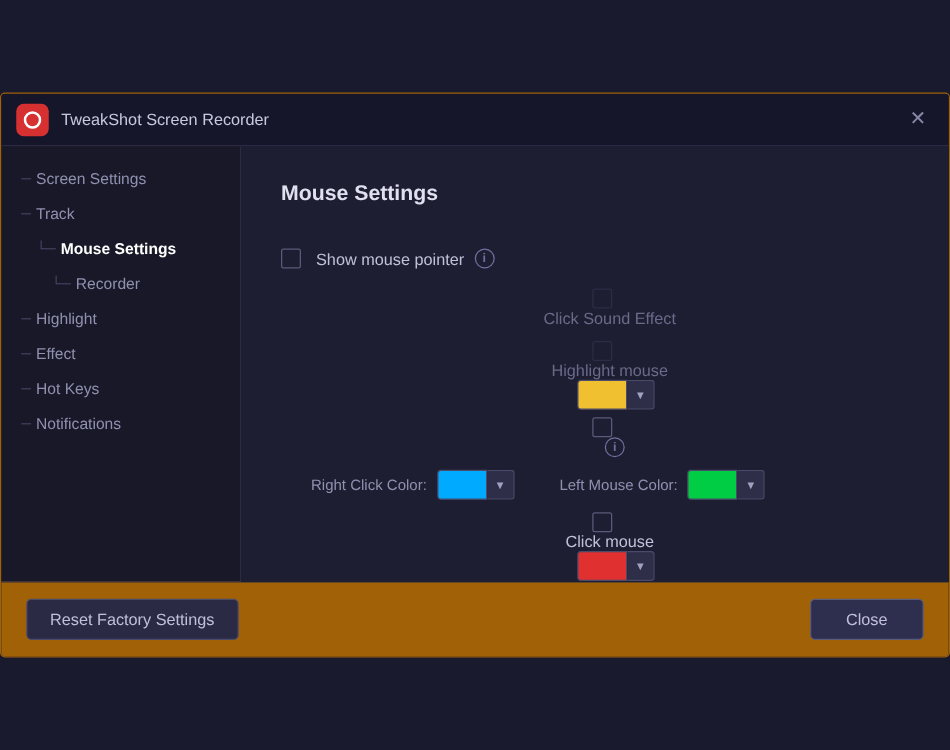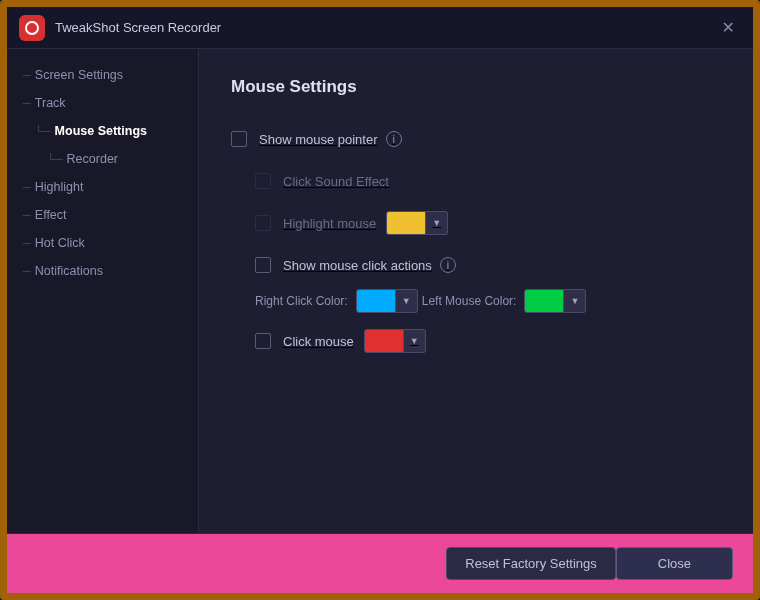--- a/index.html
+++ b/index.html
@@ -14,9 +14,9 @@
     }
     .window {
       width: 760px;
-      height: 600px;
+      height: 452px;
       background: #1e1e2e;
-      border: 7px solid #a16207;
+      border: 1px solid #a16207;
       display: flex;
       flex-direction: column;
       border-radius: 4px;

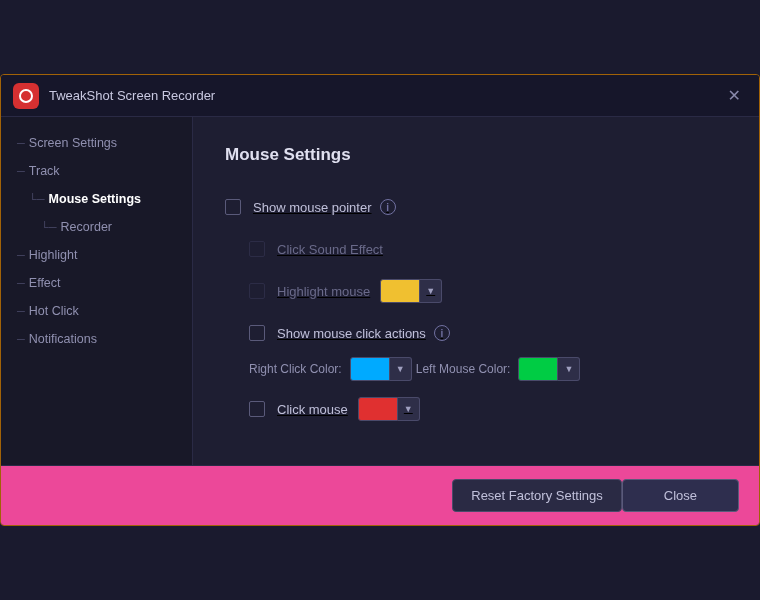--- a/index.html
+++ b/index.html
@@ -111,7 +111,6 @@
       align-items: center;
       margin-bottom: 6px;
       min-height: 36px;
-      text-decoration: underline;
     }
     .setting-row.sub {
       padding-left: 24px;

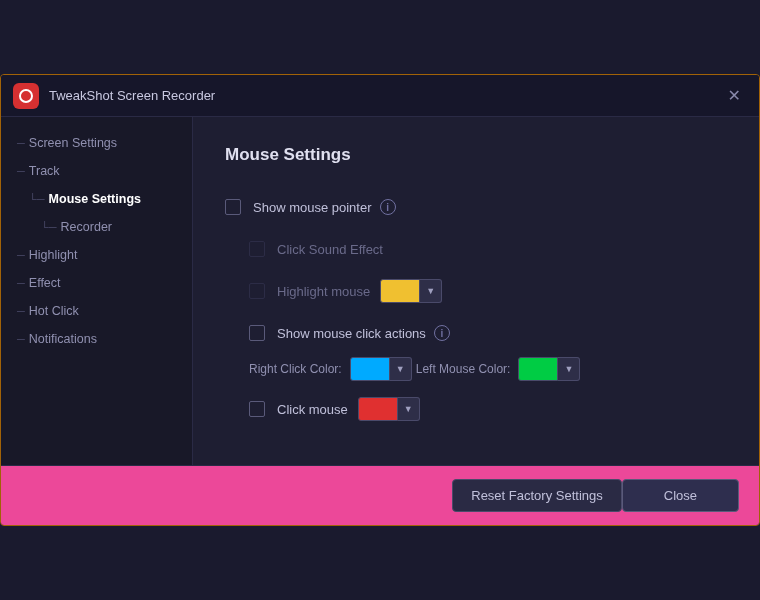--- a/index.html
+++ b/index.html
@@ -114,6 +114,7 @@
     }
     .setting-row.sub {
       padding-left: 24px;
+      flex-direction: column;
     }
     .checkbox {
       width: 16px;

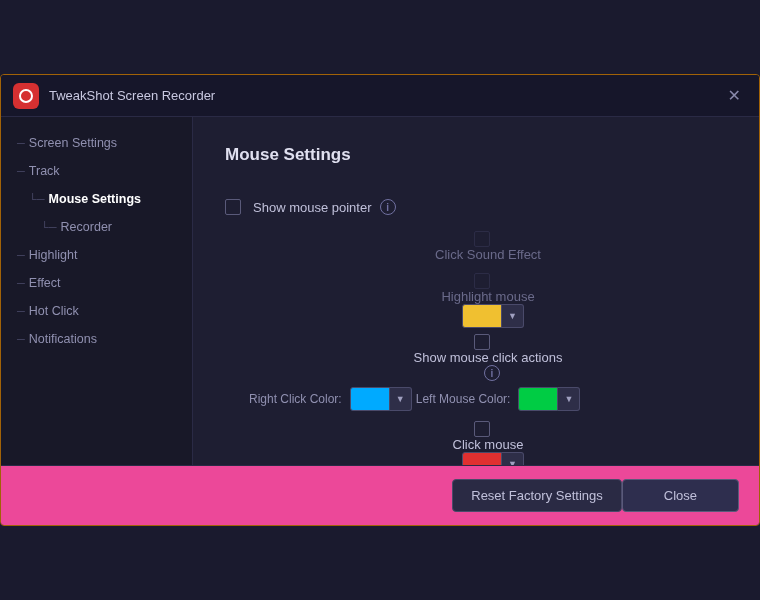--- a/index.html
+++ b/index.html
@@ -269,7 +269,7 @@
       </div>
       <div class="sidebar-item">
         <span class="tree-line">─</span>
-        <span>Hot Click</span>
+        <span>Hot Keys</span>
       </div>
       <div class="sidebar-item">
         <span class="tree-line">─</span>

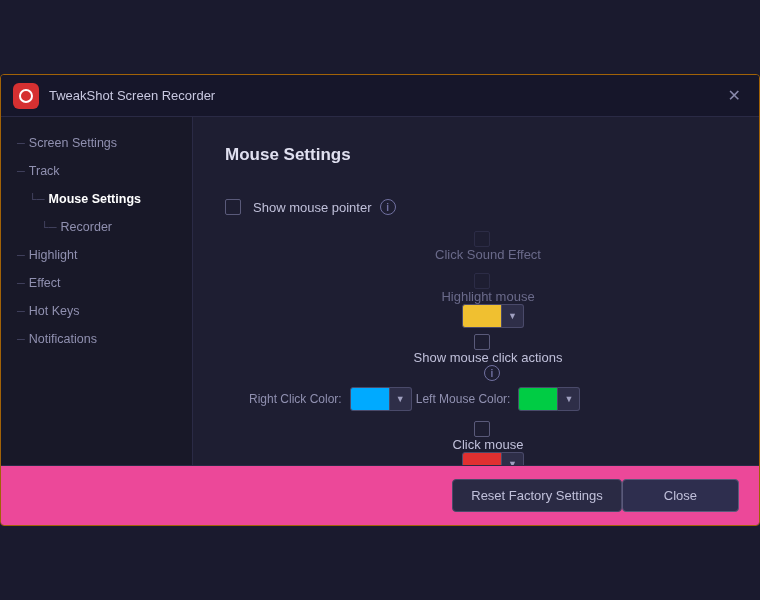--- a/index.html
+++ b/index.html
@@ -302,7 +302,6 @@
 
       <div class="setting-row sub">
         <div class="checkbox"></div>
-        <span class="setting-label">Show mouse click actions</span>
         <div class="info-icon">i</div>
       </div>
 

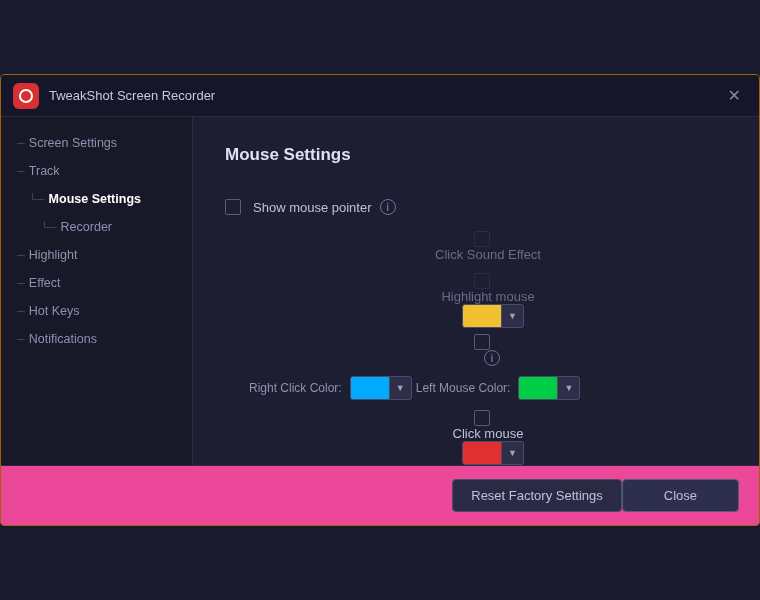--- a/index.html
+++ b/index.html
@@ -192,7 +192,7 @@
       flex-wrap: wrap;
       margin-top: 4px;
       padding-left: 24px;
-      gap: 4px;
+      gap: 36px;
     }
     .color-field-group {
       display: flex;

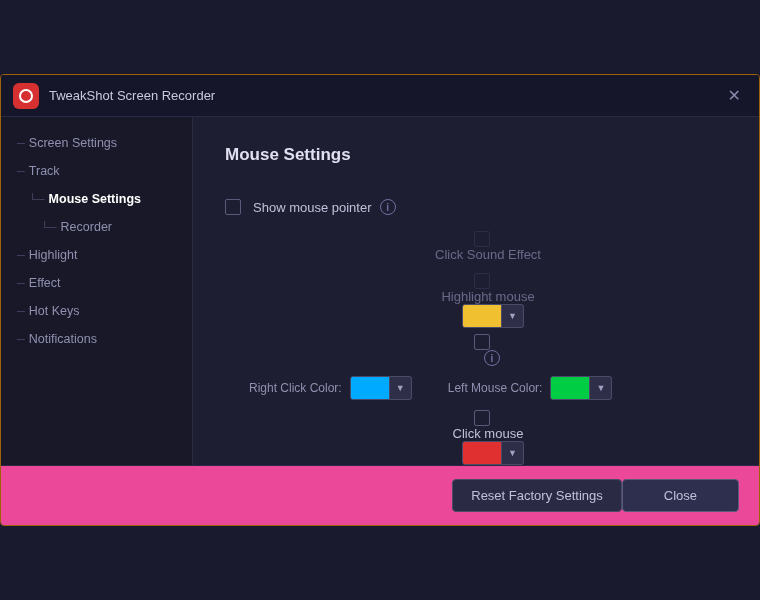--- a/index.html
+++ b/index.html
@@ -200,11 +200,11 @@
     }
     .footer {
       height: 60px;
-      background: #ec4899;
+      background: #a16207;
       border-top: 1px solid #2a2a45;
       display: flex;
       align-items: center;
-      justify-content: flex-end;
+      justify-content: space-between;
       padding: 0 20px;
       flex-shrink: 0;
     }

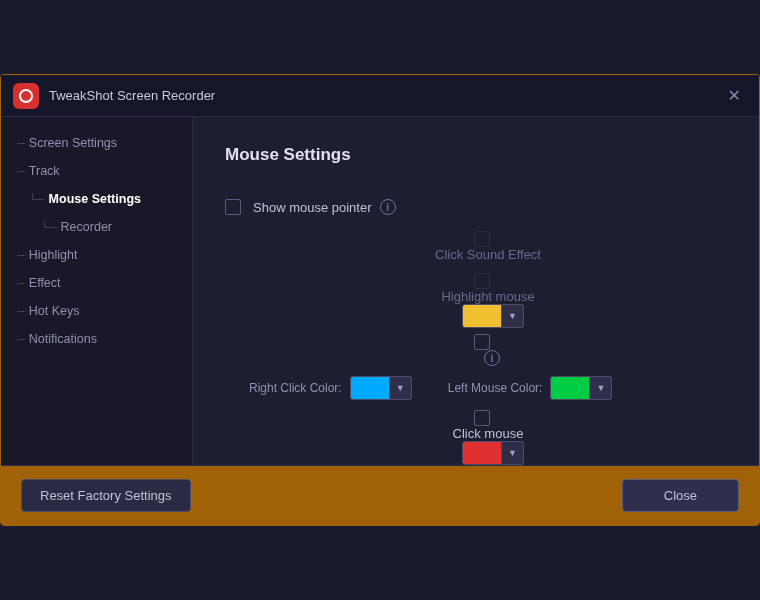--- a/index.html
+++ b/index.html
@@ -221,7 +221,7 @@
       background: #2e2e4e;
       border: 1px solid #5a5a7a;
       color: #c0c0da;
-      padding: 8px 41px;
+      padding: 8px 28px;
       font-size: 13px;
       border-radius: 4px;
       cursor: pointer;

